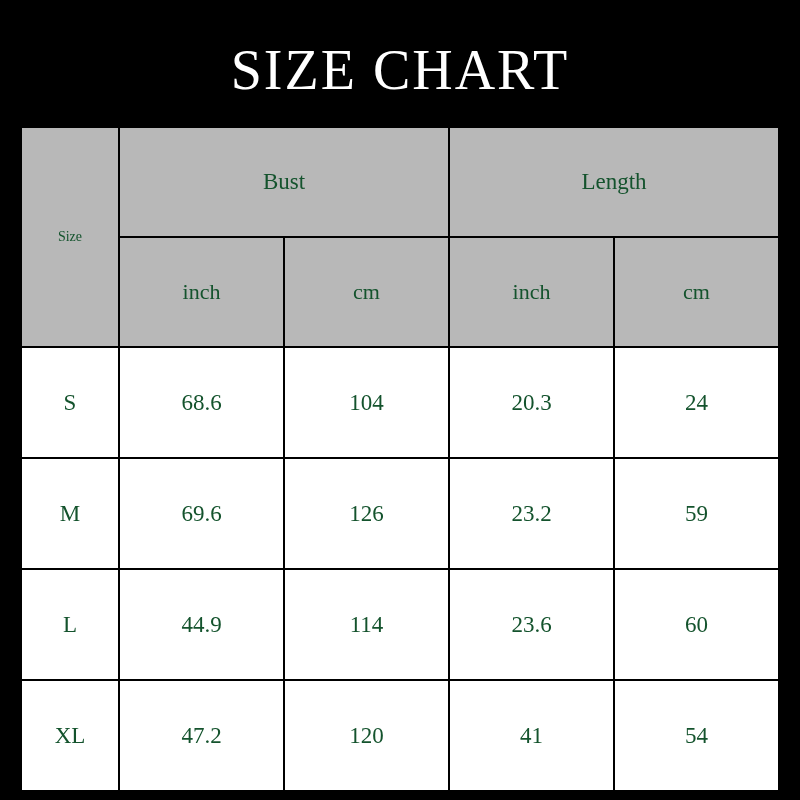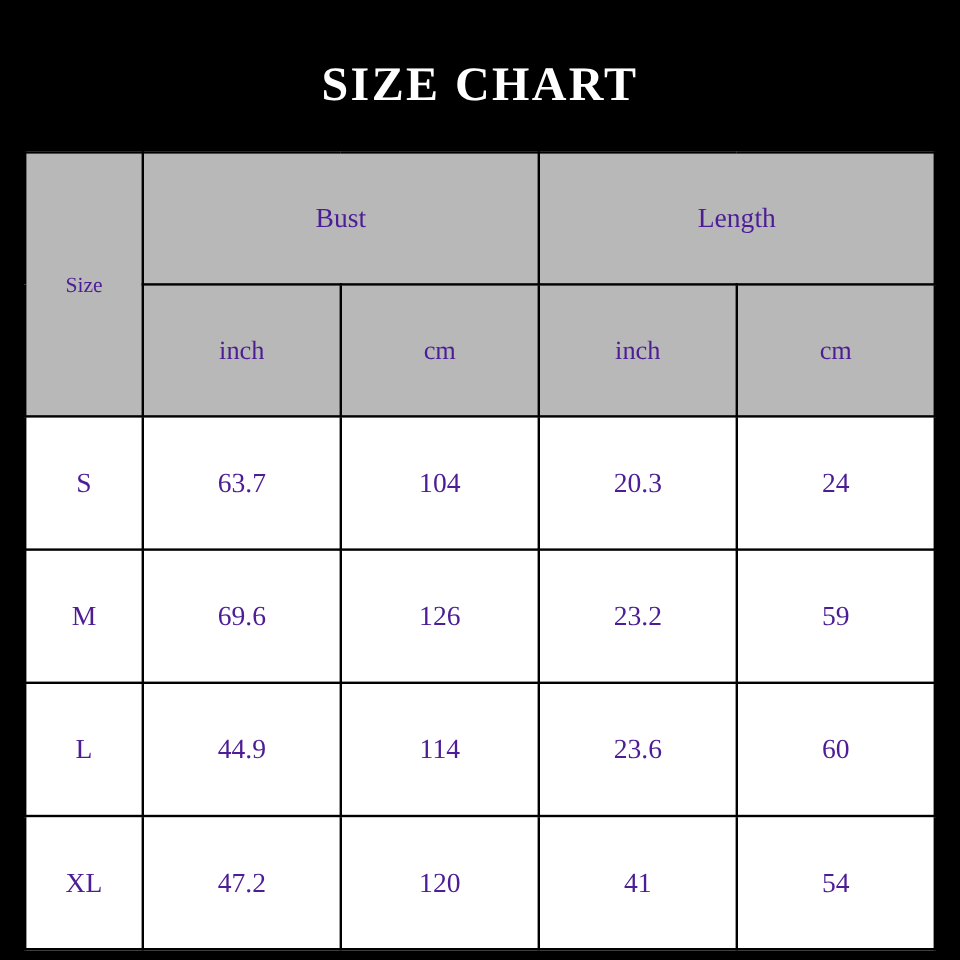--- a/index.html
+++ b/index.html
@@ -33,10 +33,10 @@
   }
   .title-text {
     color: #ffffff;
-    font-size: 40px;
+    font-size: 56px;
     letter-spacing: 2px;
     font-family: "Liberation Serif", serif;
-    font-weight: bold;
+    font-weight: normal;
     line-height: 1;
     padding-top: 14px;
   }

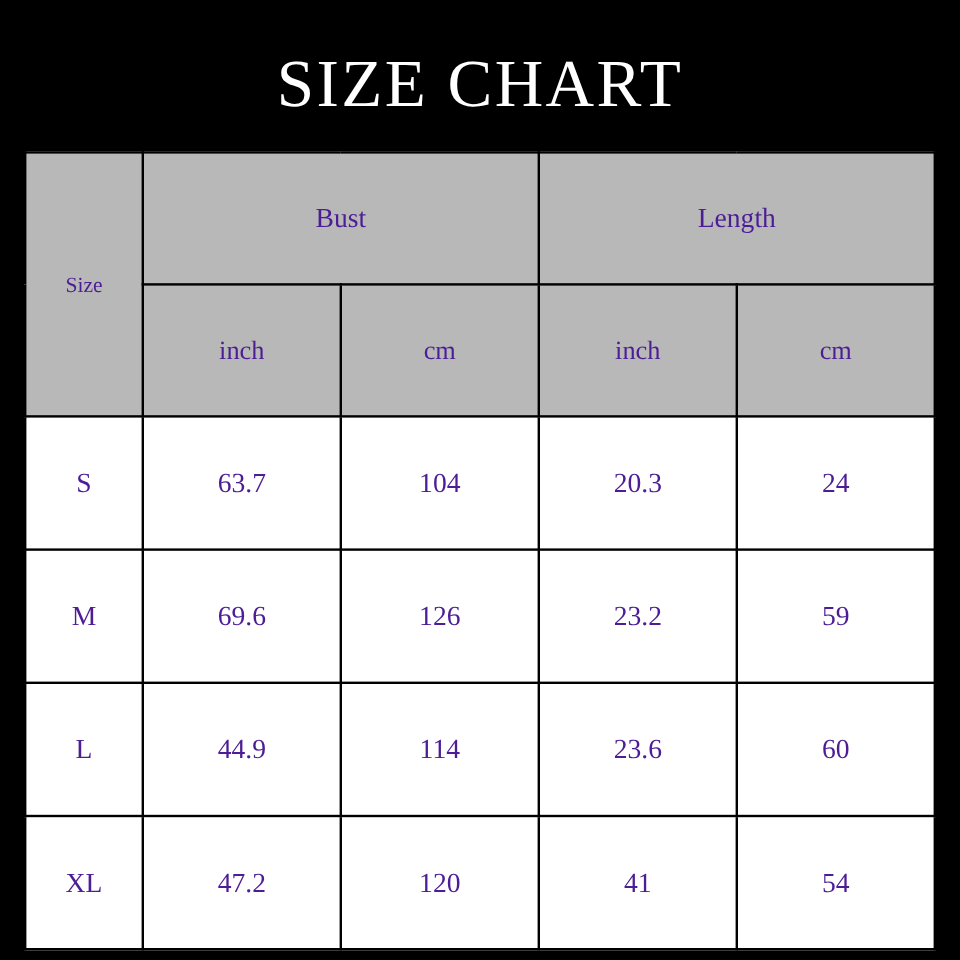--- a/index.html
+++ b/index.html
@@ -60,7 +60,7 @@
     vertical-align: middle;
     font-weight: normal;
     font-family: "Liberation Serif", serif;
-    color: #4c1d95;
+    color: #14532d;
     padding: 0;
   }
   .hdr {

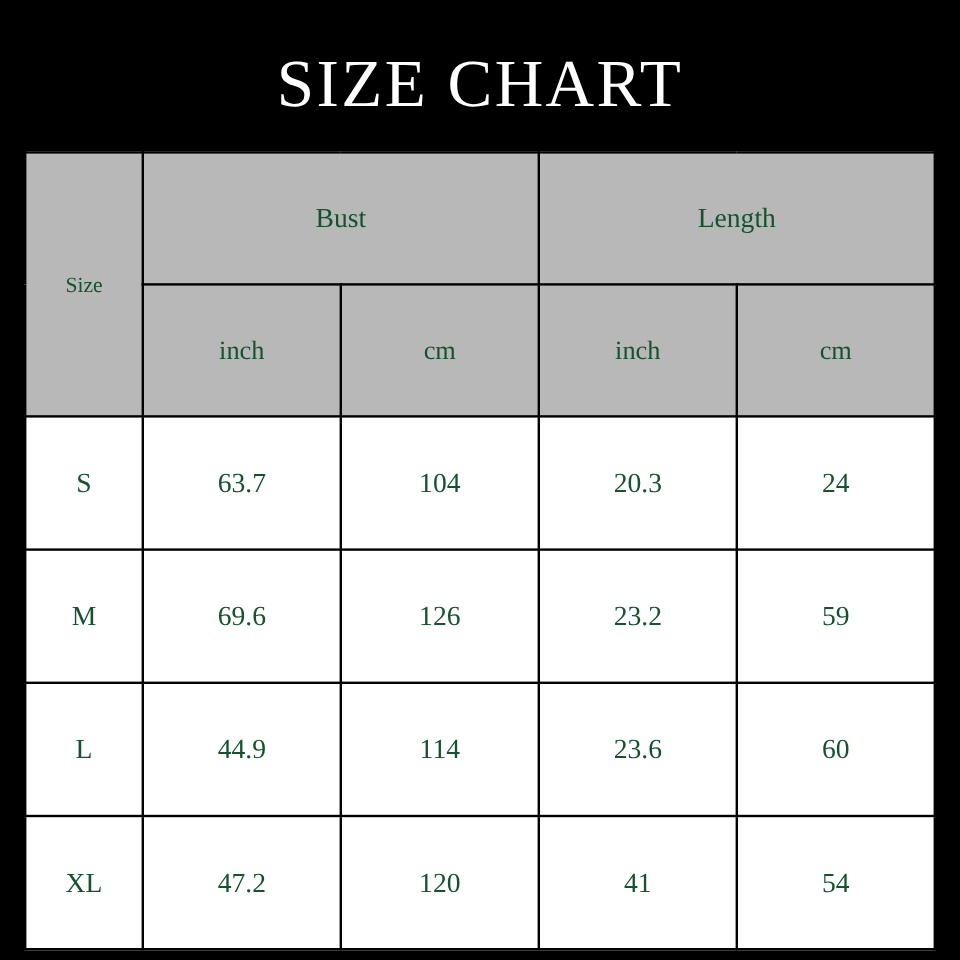--- a/index.html
+++ b/index.html
@@ -76,7 +76,7 @@
     margin-left: 42px;
   }
   .hdr-size {
-    font-size: 18px;
+    font-size: 14px;
   }
   .body-row td {
     height: 109px;

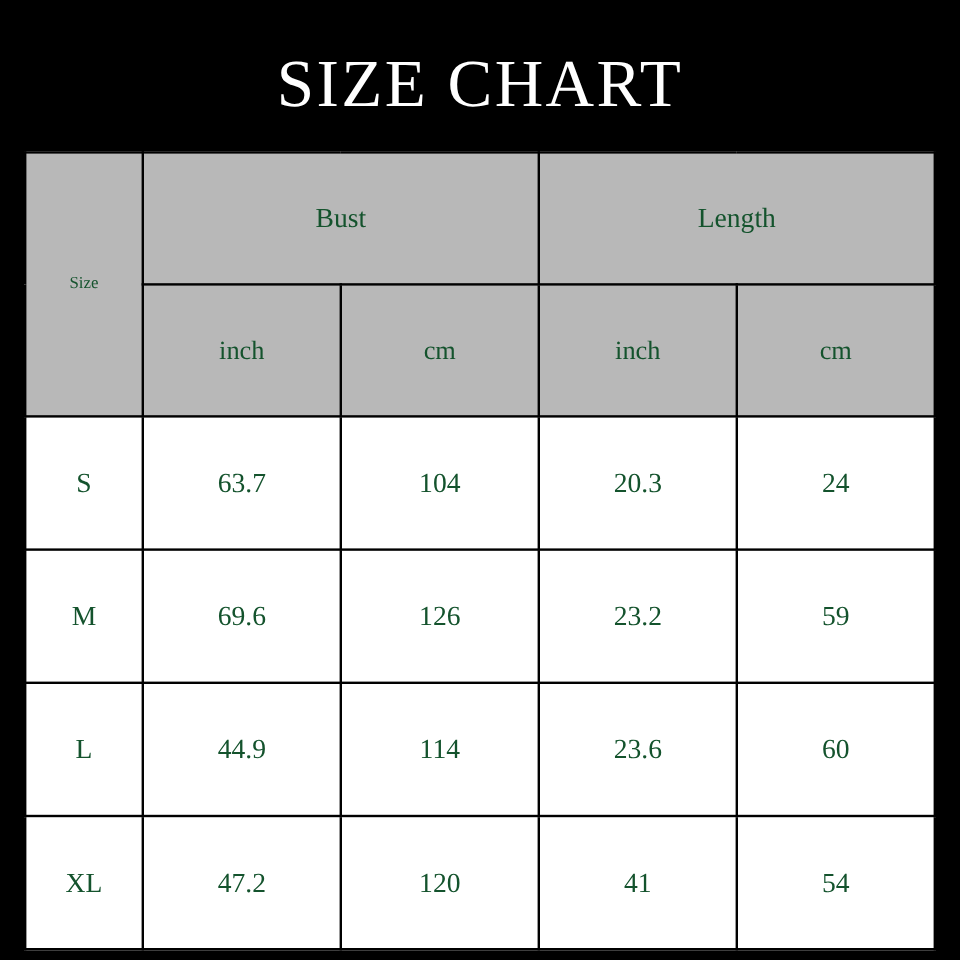--- a/index.html
+++ b/index.html
@@ -112,7 +112,7 @@
 
         <tr class="body-row">
           <td class="col-size">S</td>
-          <td class="col-val">63.7</td>
+          <td class="col-val">68.6</td>
           <td class="col-val">104</td>
           <td class="col-val">20.3</td>
           <td class="col-val">24</td>

